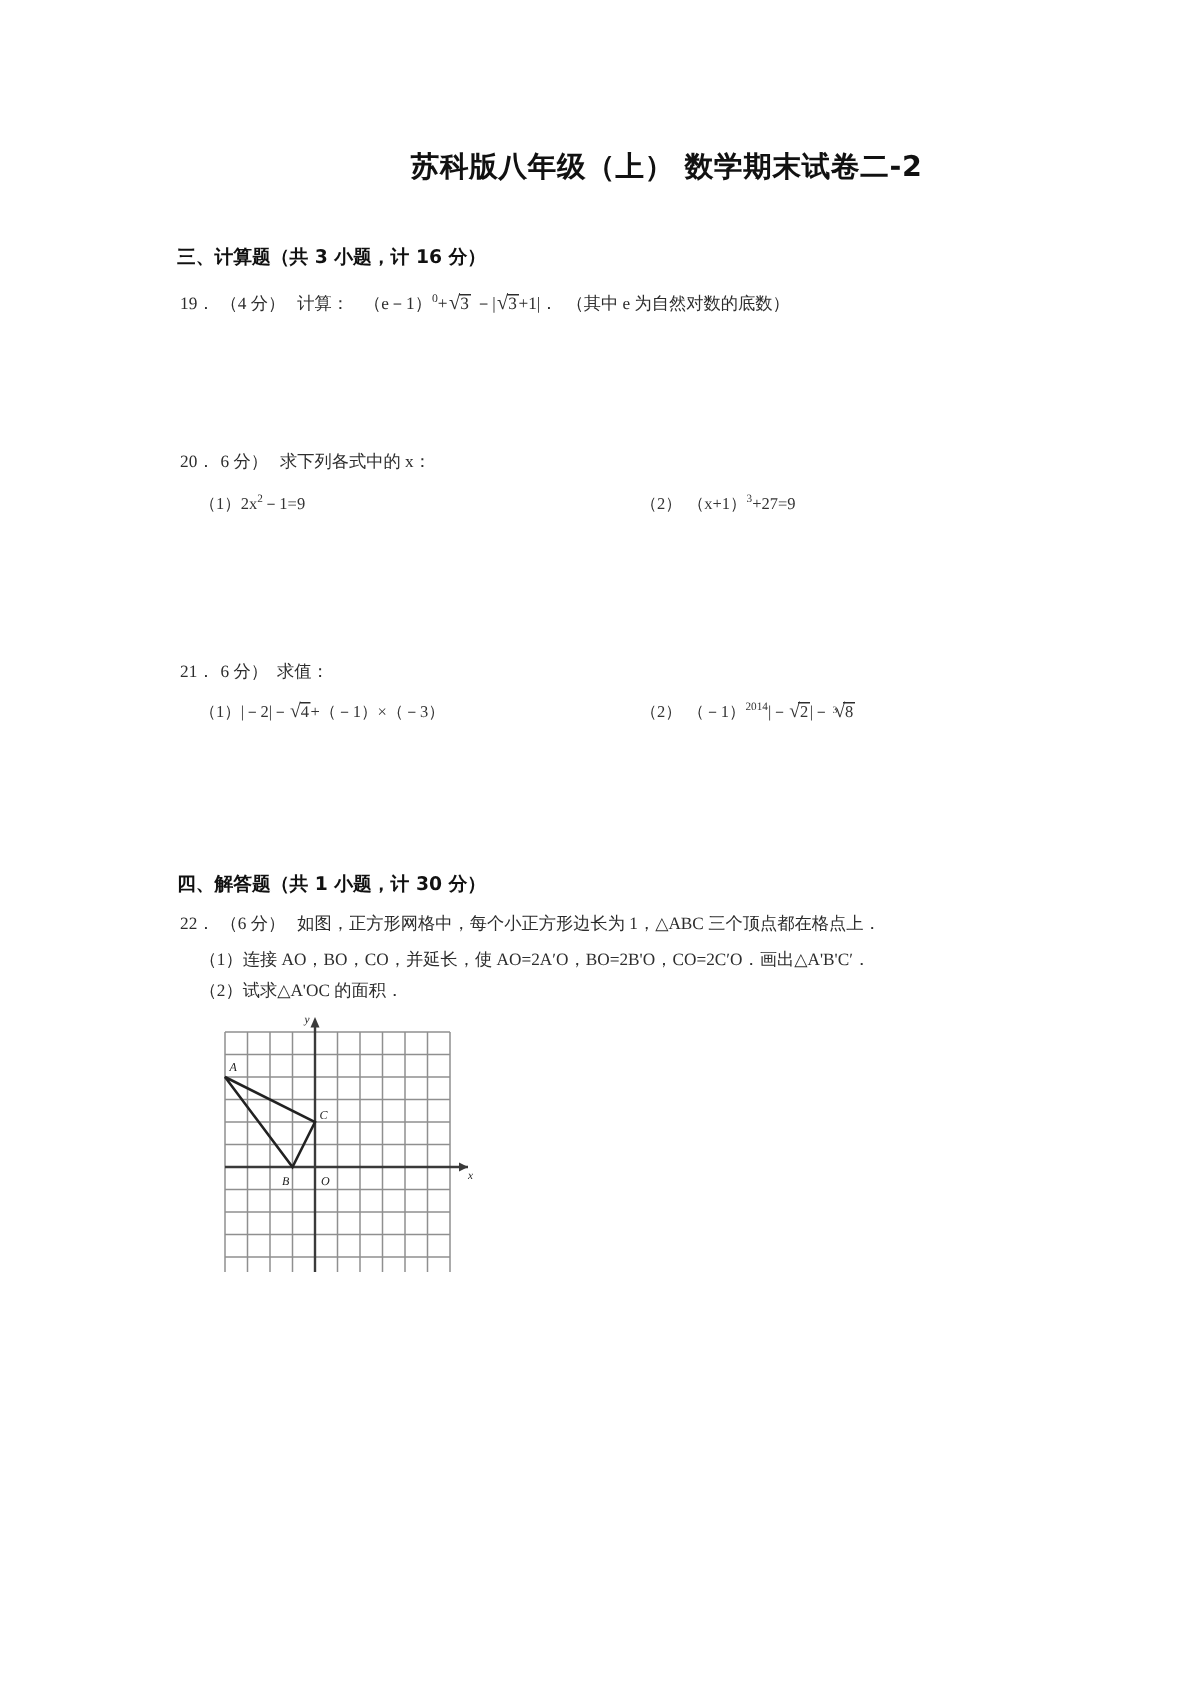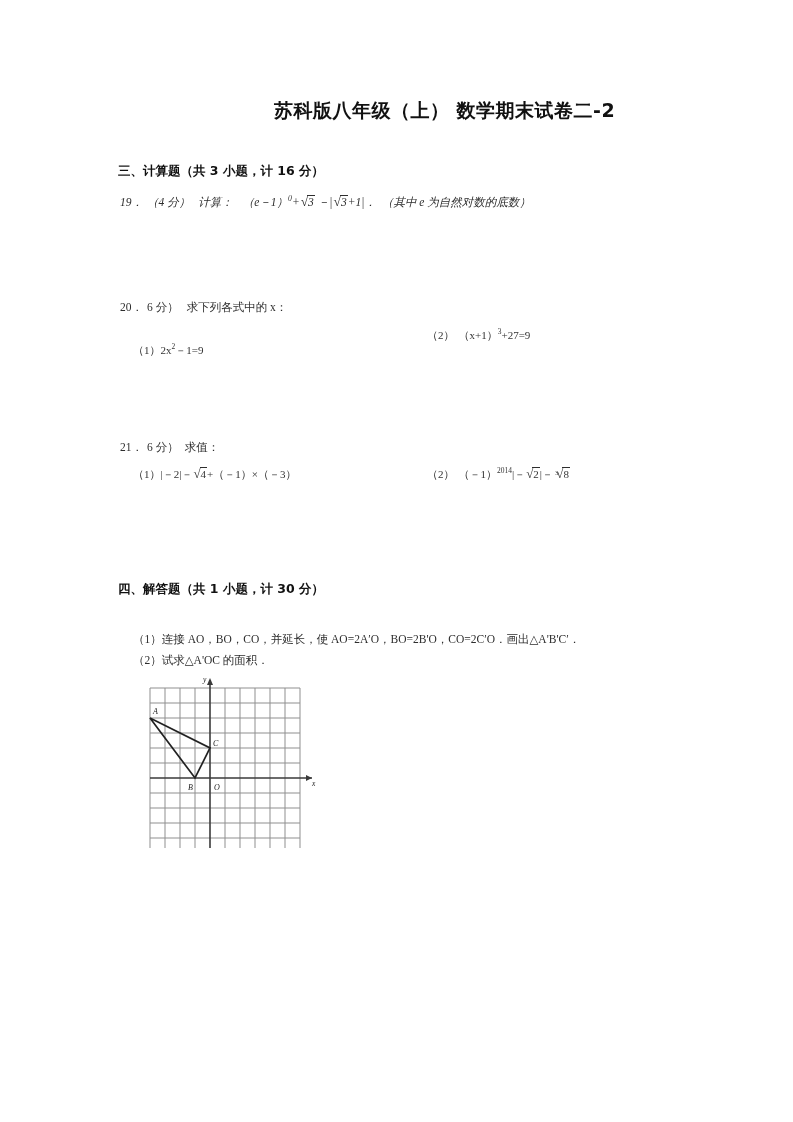--- a/index.html
+++ b/index.html
@@ -133,7 +133,7 @@
 
   <div class="section-head" style="top:163px;">三、计算题（共 3 小题，计 16 分）</div>
 
-  <div class="qline" style="top:194px;font-style:italic;">
+  <div class="qline" style="top:194px;">
     <span>19．</span><span style="display:inline-block;width:4px;"></span><span>（4 分）</span><span style="display:inline-block;width:8px;"></span><span>计算：</span><span style="display:inline-block;width:10px;"></span><span>（e－1）</span><sup>0</sup><span>+</span><span class="rad"><span class="sym">√</span><span class="arg">3</span></span><span style="display:inline-block;width:3px;"></span><span>－|</span><span class="rad"><span class="sym">√</span><span class="arg">3</span></span><span>+1|．</span><span style="display:inline-block;width:6px;"></span><span>（其中 e 为自然对数的底数）</span>
   </div>
 

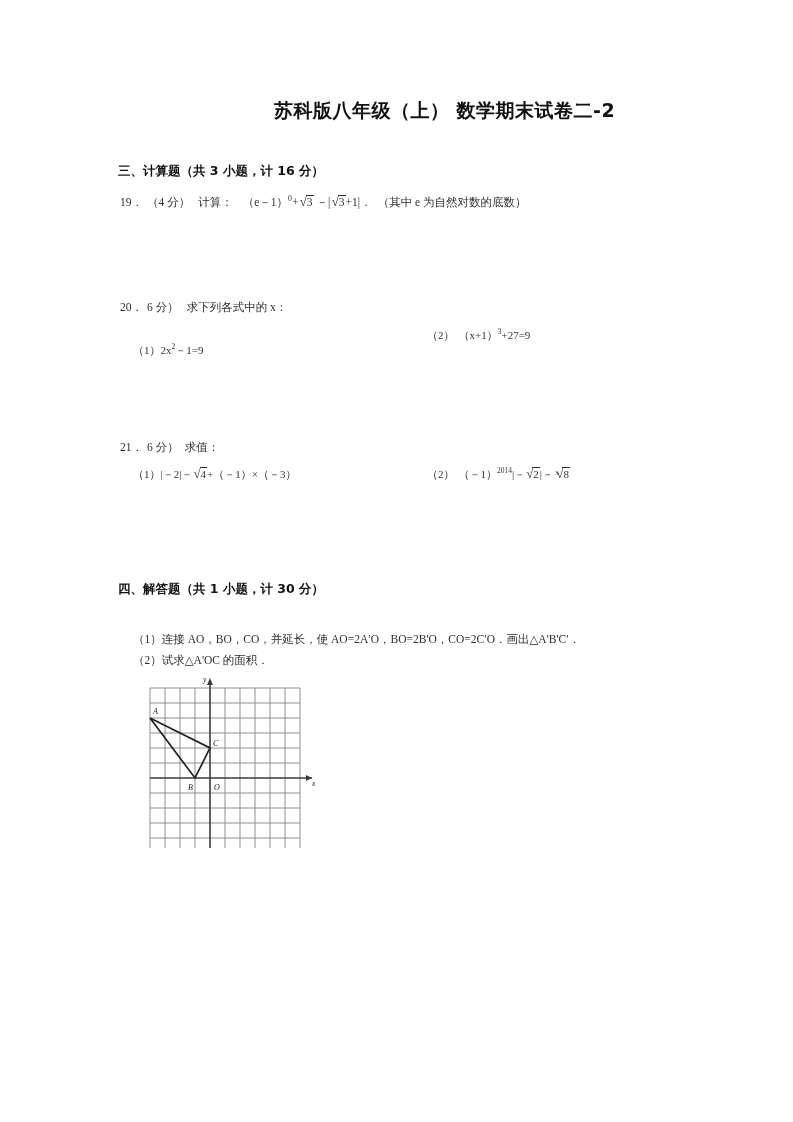--- a/index.html
+++ b/index.html
@@ -141,7 +141,7 @@
     <span>20．</span><span style="display:inline-block;width:4px;"></span><span>6 分）</span><span style="display:inline-block;width:8px;"></span><span>求下列各式中的 x：</span>
   </div>
 
-  <div class="sub-left" style="top:328px;margin-top:15px;">
+  <div class="sub-left" style="top:328px;">
     <span>（1）</span><span>2x</span><sup>2</sup><span>－1=9</span>
   </div>
 

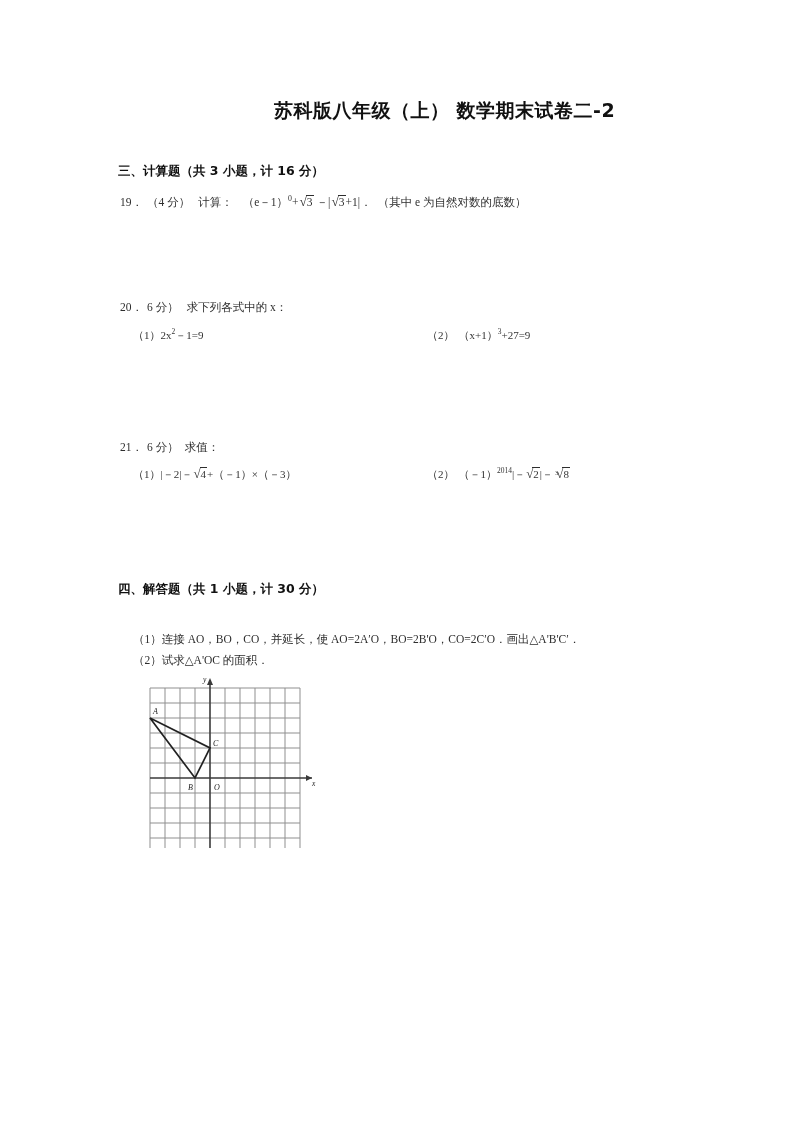--- a/index.html
+++ b/index.html
@@ -163,6 +163,9 @@
 
   <div class="section-head" style="top:581px;">四、解答题（共 1 小题，计 30 分）</div>
 
+  <div class="qline" style="top:608px;">
+    <span>22．</span><span style="display:inline-block;width:4px;"></span><span>（6 分）</span><span style="display:inline-block;width:8px;"></span><span>如图，正方形网格中，每个小正方形边长为 1，△ABC 三个顶点都在格点上．</span>
+  </div>
 
   <div class="ind1" style="top:632px;">（1）连接 AO，BO，CO，并延长，使 AO=2A′O，BO=2B'O，CO=2C′O．画出△A'B'C′．</div>
 

